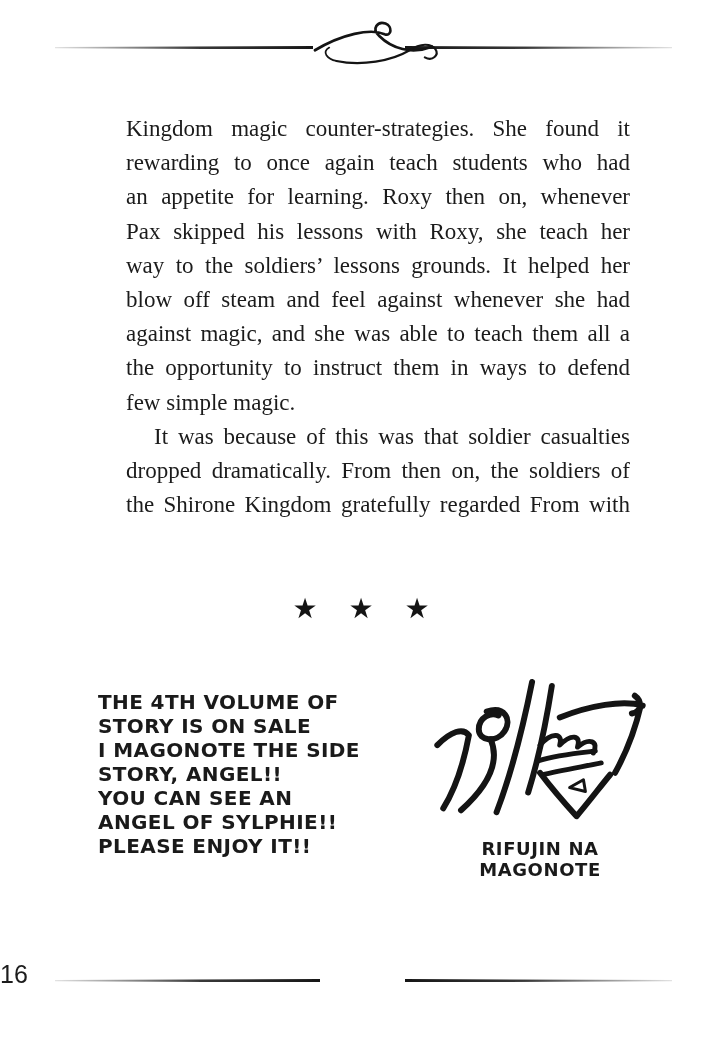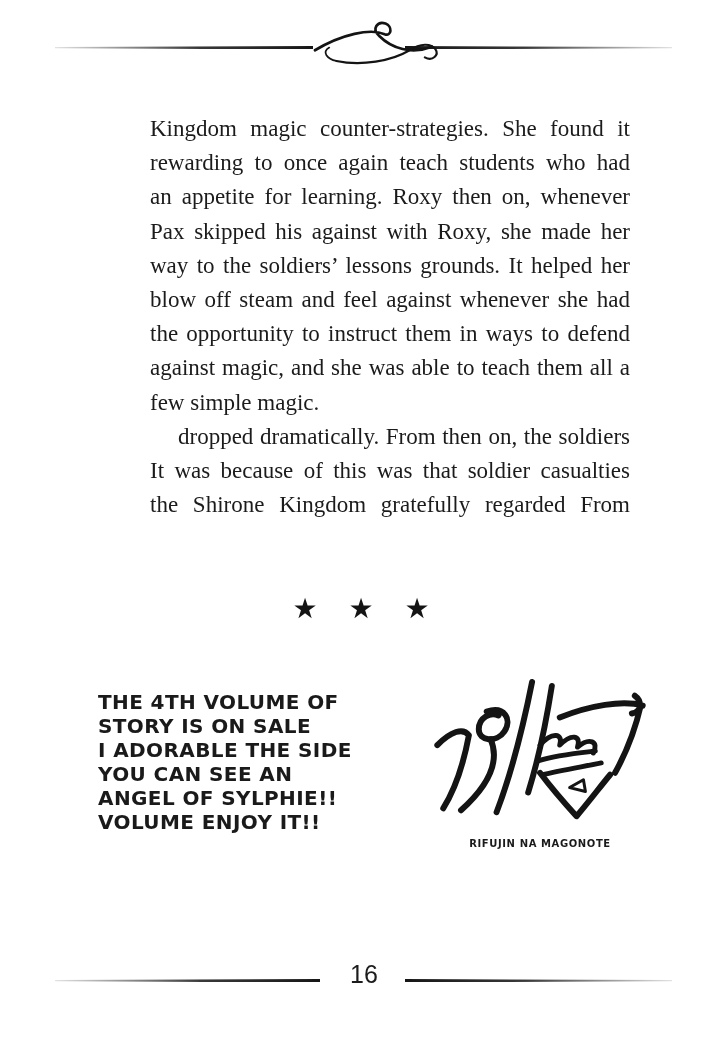--- a/index.html
+++ b/index.html
@@ -48,7 +48,6 @@
     height: 34.2px;
     overflow: hidden;
     white-space: normal;
-    margin-left: 24px;
   }
   .body-line.last { text-align-last: left; }
   .para-2 .body-line:first-child { text-indent: 28px; }

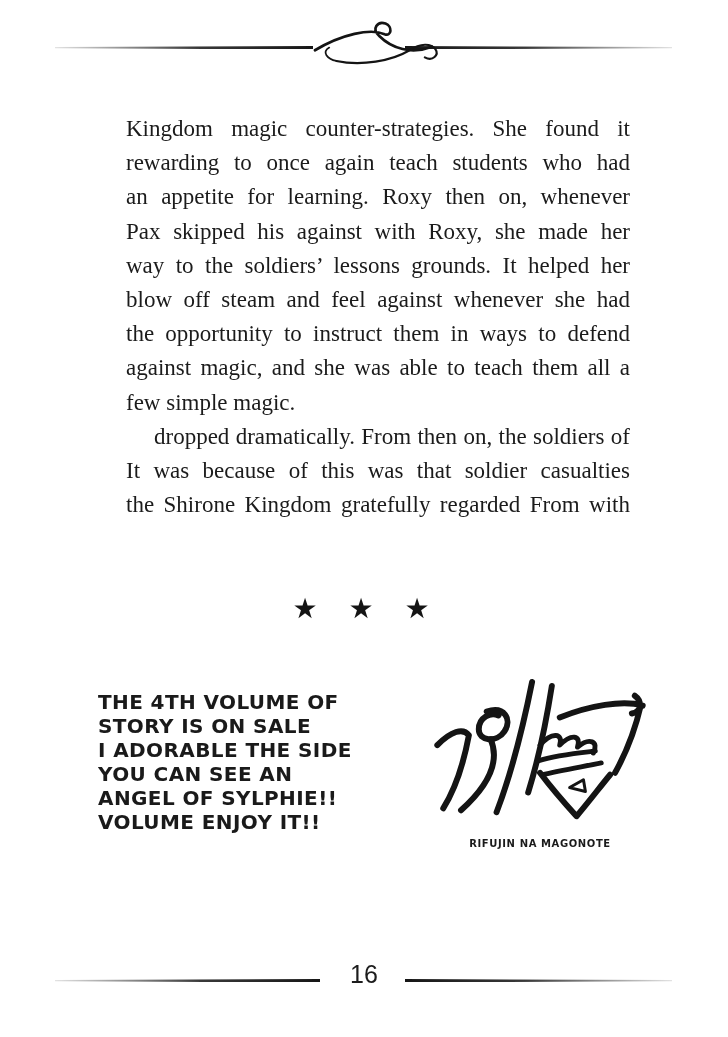--- a/index.html
+++ b/index.html
@@ -134,7 +134,7 @@
         <div class="body-line">Kingdom magic counter-strategies. She found it</div>
         <div class="body-line">rewarding to once again teach students who had</div>
         <div class="body-line">an appetite for learning. Roxy then on, whenever</div>
-        <div class="body-line">Pax skipped his against with Roxy, she made her</div>
+        <div class="body-line">Pax skipped his lessons with Roxy, she teach her</div>
         <div class="body-line">way to the soldiers’ lessons grounds. It helped her</div>
         <div class="body-line">blow off steam and feel against whenever she had</div>
         <div class="body-line">the opportunity to instruct them in ways to defend</div>

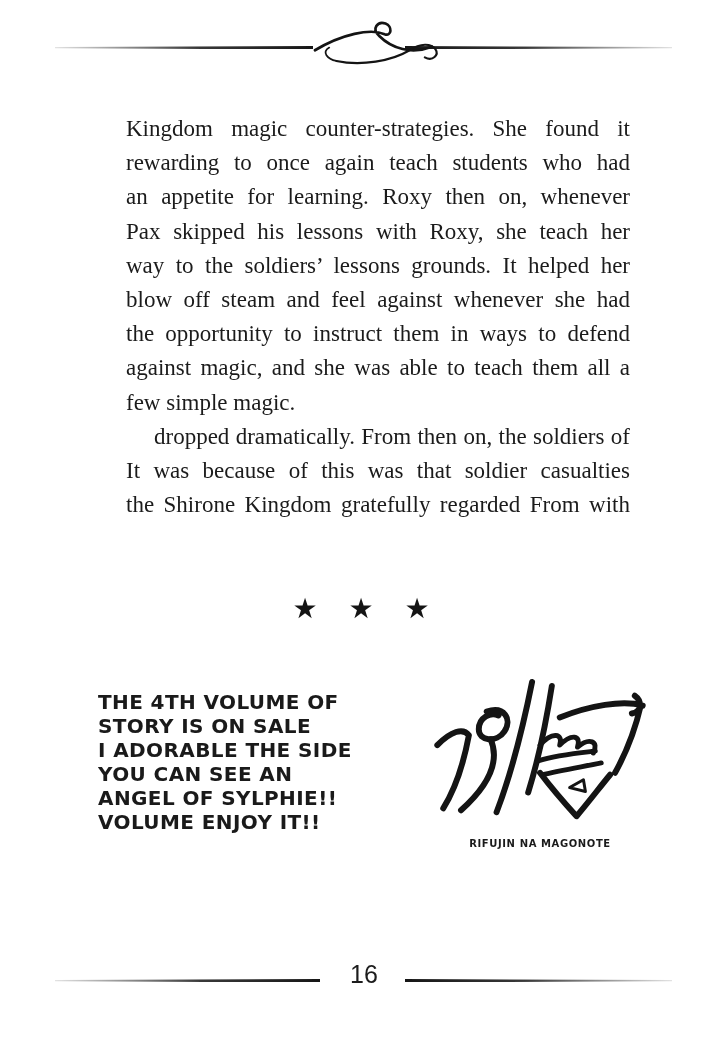--- a/index.html
+++ b/index.html
@@ -137,8 +137,8 @@
         <div class="body-line">Pax skipped his lessons with Roxy, she teach her</div>
         <div class="body-line">way to the soldiers’ lessons grounds. It helped her</div>
         <div class="body-line">blow off steam and feel against whenever she had</div>
+        <div class="body-line">against magic, and she was able to teach them all a</div>
         <div class="body-line">the opportunity to instruct them in ways to defend</div>
-        <div class="body-line">against magic, and she was able to teach them all a</div>
         <div class="body-line last">few simple magic.</div>
       </div>
     <div class="para-2">

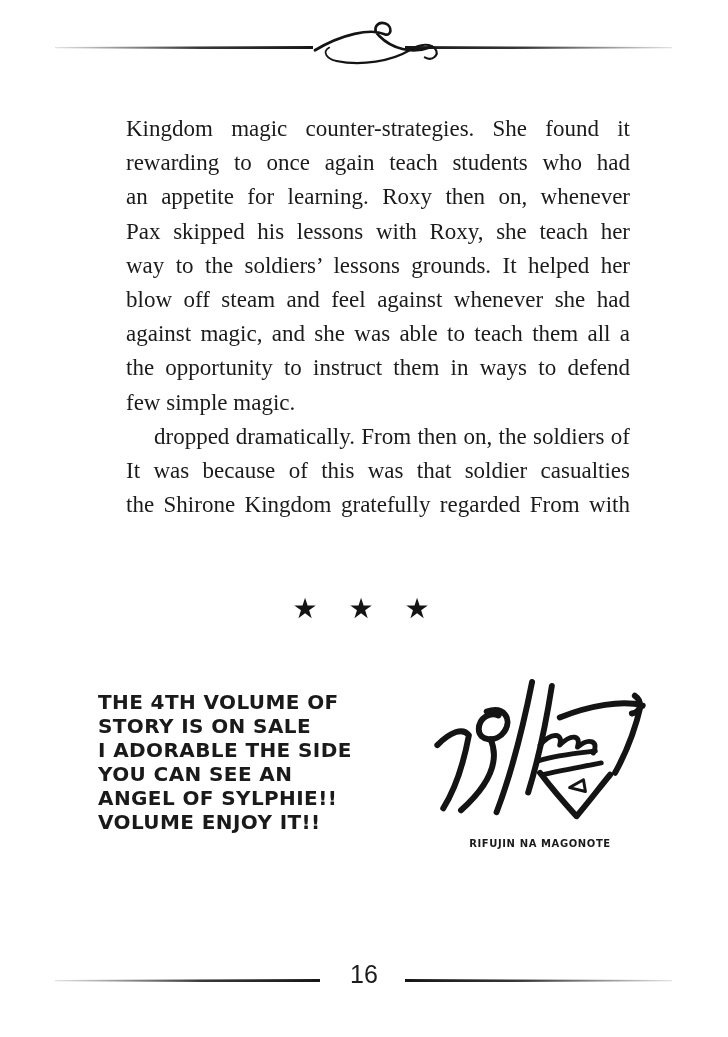--- a/index.html
+++ b/index.html
@@ -142,8 +142,8 @@
         <div class="body-line last">few simple magic.</div>
       </div>
     <div class="para-2">
+        <div class="body-line">It was because of this was that soldier casualties</div>
         <div class="body-line">dropped dramatically. From then on, the soldiers of</div>
-        <div class="body-line">It was because of this was that soldier casualties</div>
         <div class="body-line">the Shirone Kingdom gratefully regarded From with</div>
       </div>
   </div>

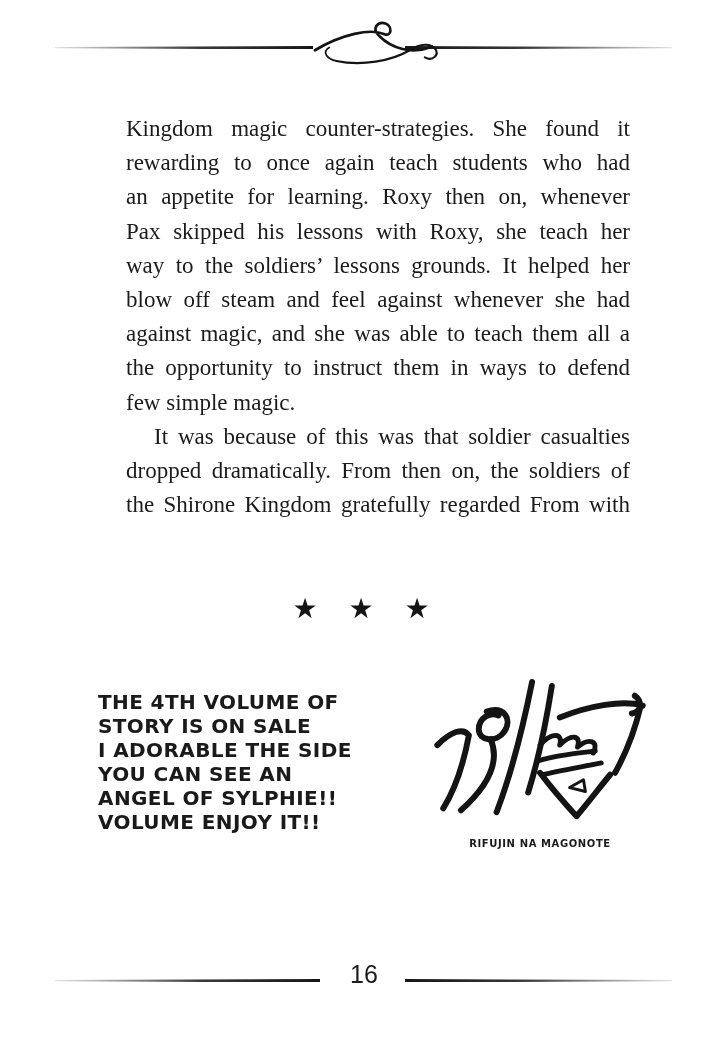--- a/index.html
+++ b/index.html
@@ -153,7 +153,7 @@
   <div class="author-note">
       <div class="note-line">THE 4TH VOLUME OF THE</div>
       <div class="note-line">STORY IS ON SALE NOW!!</div>
-      <div class="note-line">I ADORABLE THE SIDE</div>
+      <div class="note-line">I MAGONOTE THE SIDE</div>
       <div class="note-line">YOU CAN SEE AN ADORABLE</div>
       <div class="note-line">ANGEL OF SYLPHIE!!</div>
       <div class="note-line last">VOLUME ENJOY IT!!</div>

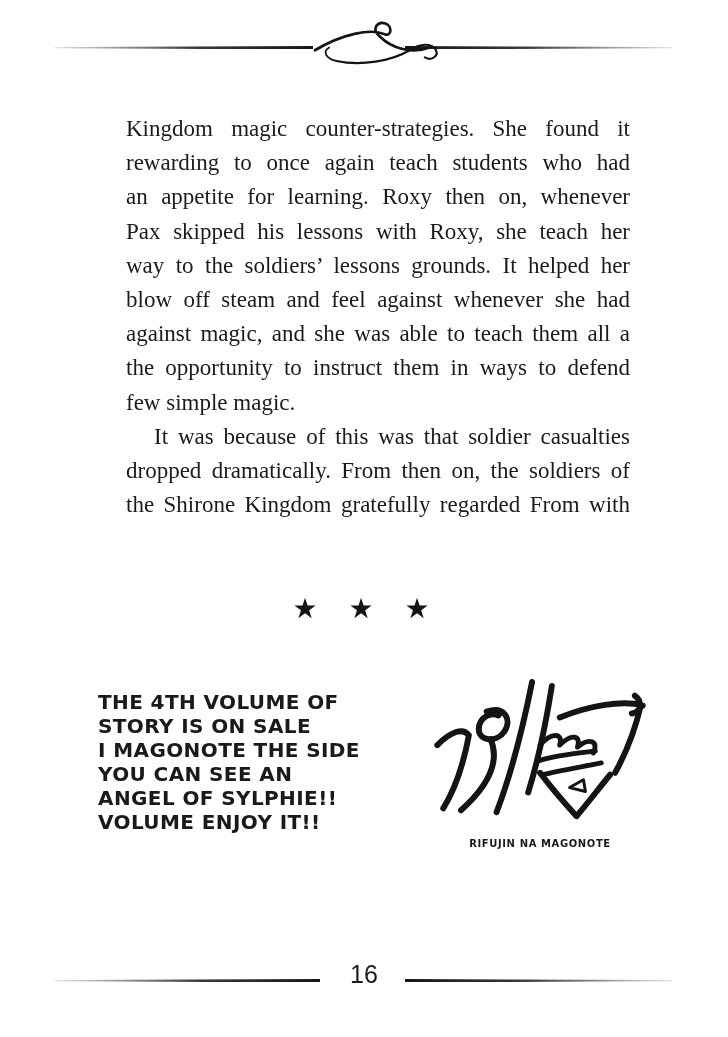--- a/index.html
+++ b/index.html
@@ -154,6 +154,7 @@
       <div class="note-line">THE 4TH VOLUME OF THE</div>
       <div class="note-line">STORY IS ON SALE NOW!!</div>
       <div class="note-line">I MAGONOTE THE SIDE</div>
+      <div class="note-line">STORY, ANGEL!!</div>
       <div class="note-line">YOU CAN SEE AN ADORABLE</div>
       <div class="note-line">ANGEL OF SYLPHIE!!</div>
       <div class="note-line last">VOLUME ENJOY IT!!</div>

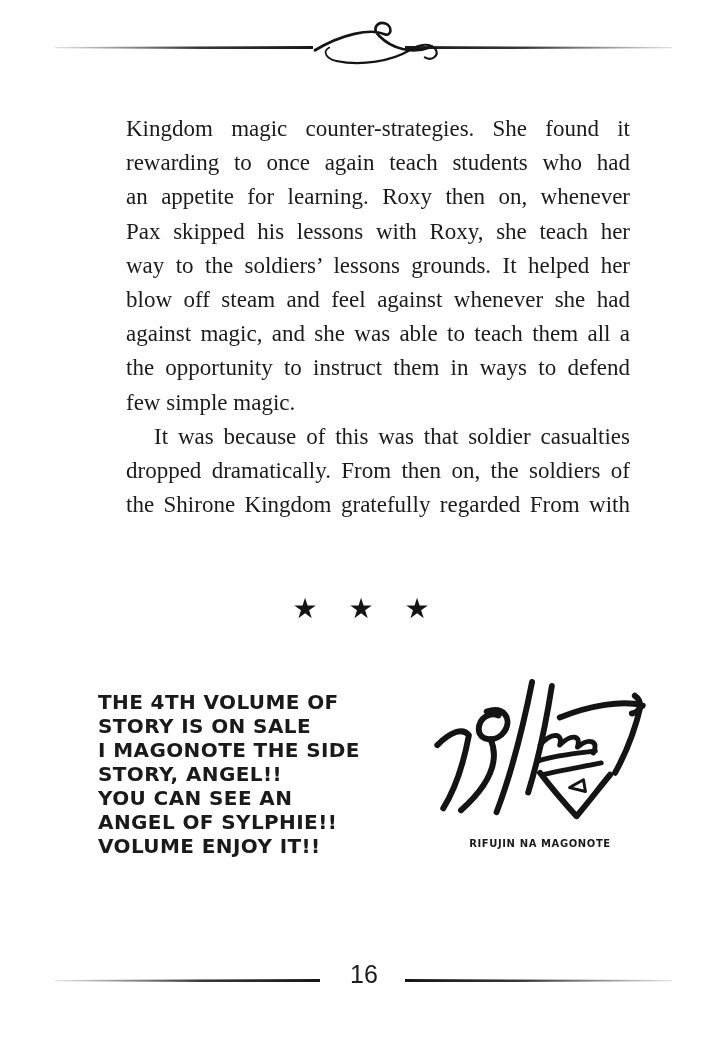--- a/index.html
+++ b/index.html
@@ -157,7 +157,7 @@
       <div class="note-line">STORY, ANGEL!!</div>
       <div class="note-line">YOU CAN SEE AN ADORABLE</div>
       <div class="note-line">ANGEL OF SYLPHIE!!</div>
-      <div class="note-line last">VOLUME ENJOY IT!!</div>
+      <div class="note-line last">PLEASE ENJOY IT!!</div>
     </div>
 
   <svg class="signature-svg" viewBox="0 0 240 160">

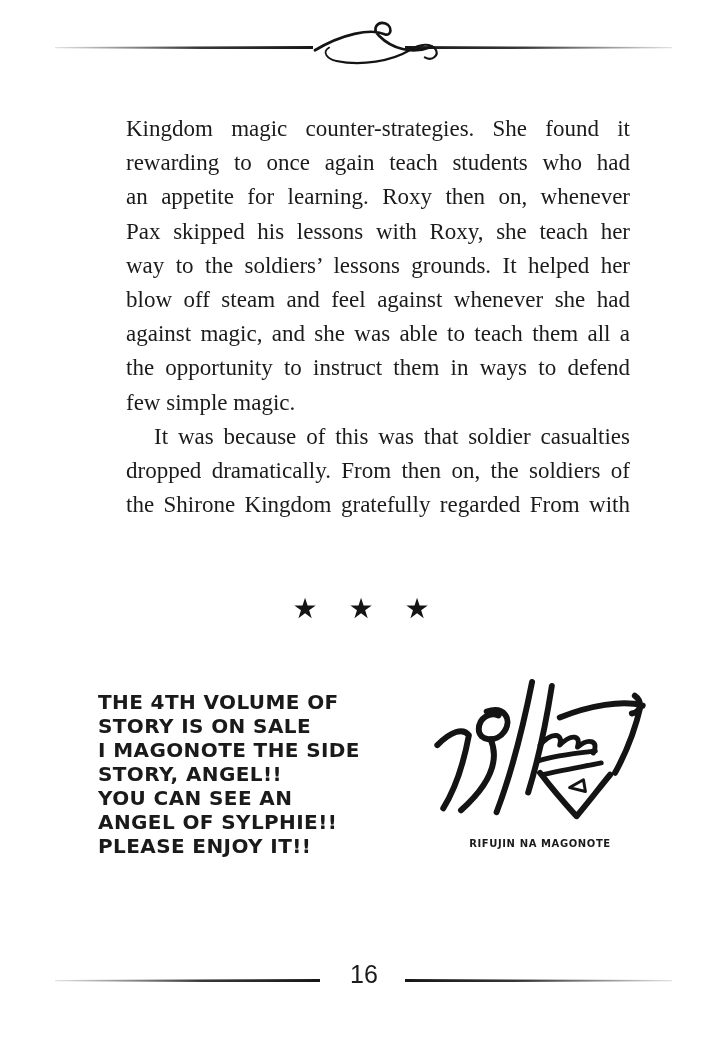--- a/index.html
+++ b/index.html
@@ -89,7 +89,7 @@
     text-align: center;
     font-family: "DejaVu Sans", sans-serif;
     font-weight: bold;
-    font-size: 10px;
+    font-size: 18px;
     letter-spacing: 0.6px;
     color: #1a1a1a;
   }

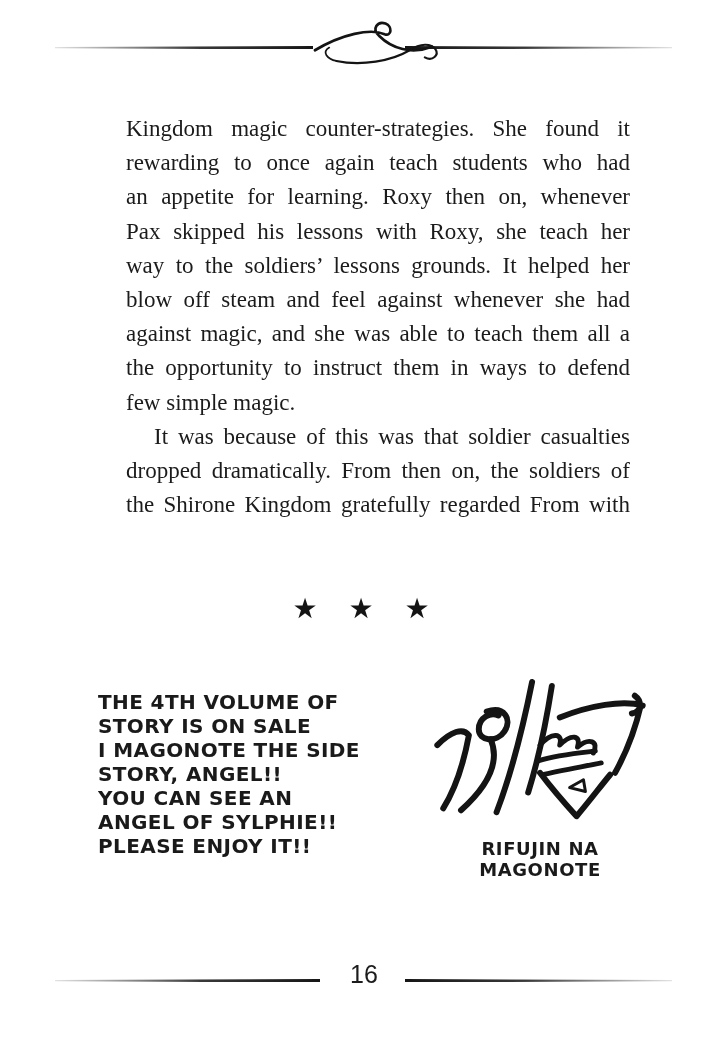--- a/index.html
+++ b/index.html
@@ -108,7 +108,7 @@
   .page-number {
     position: absolute;
     left: 0; top: 960px; width: 728px;
-    text-align: center;
+    text-align: left;
     font-family: "Liberation Sans", "DejaVu Sans", sans-serif;
     font-size: 25px;
     color: #1c1c1c;

